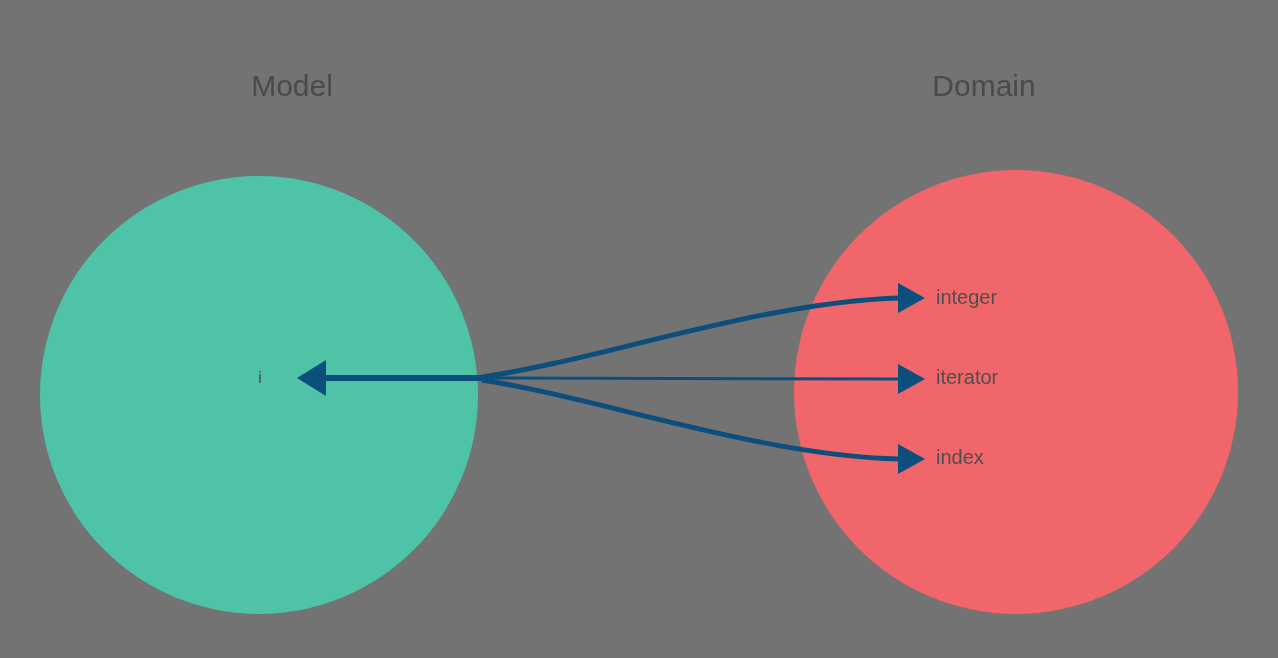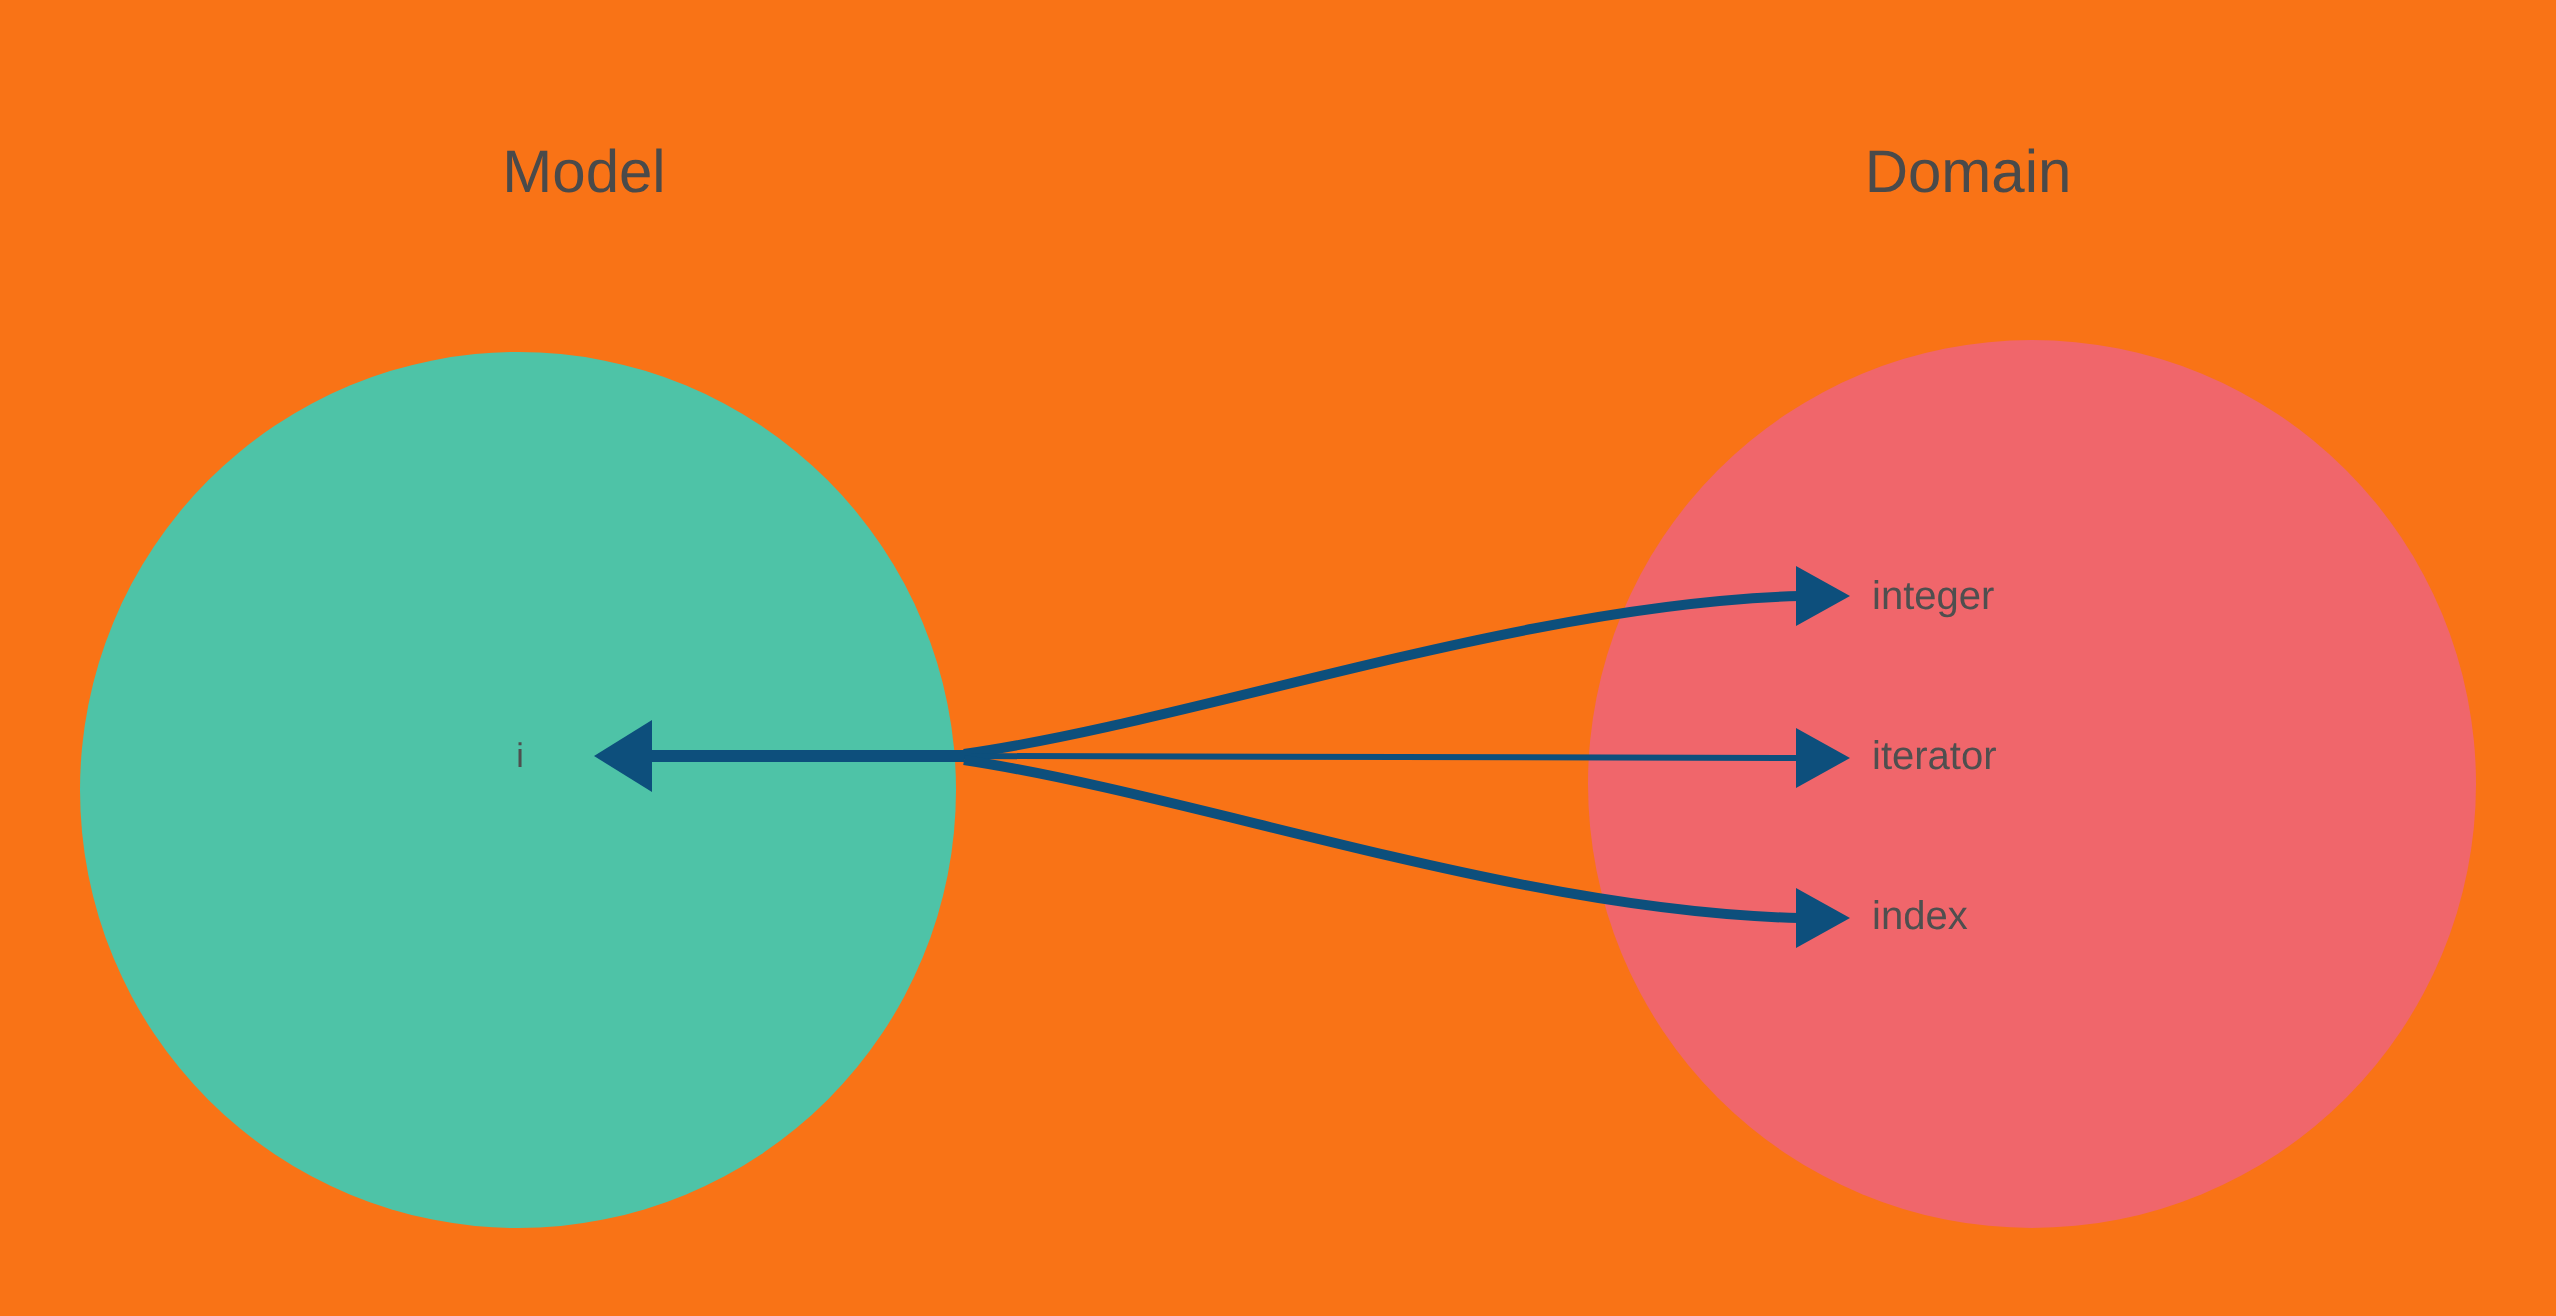--- a/index.html
+++ b/index.html
@@ -15,7 +15,7 @@
     position: relative;
     width: 1278px;
     height: 658px;
-    background: #f97316;
+    background: #737373;
     overflow: hidden;
   }
   #diagram-svg {

